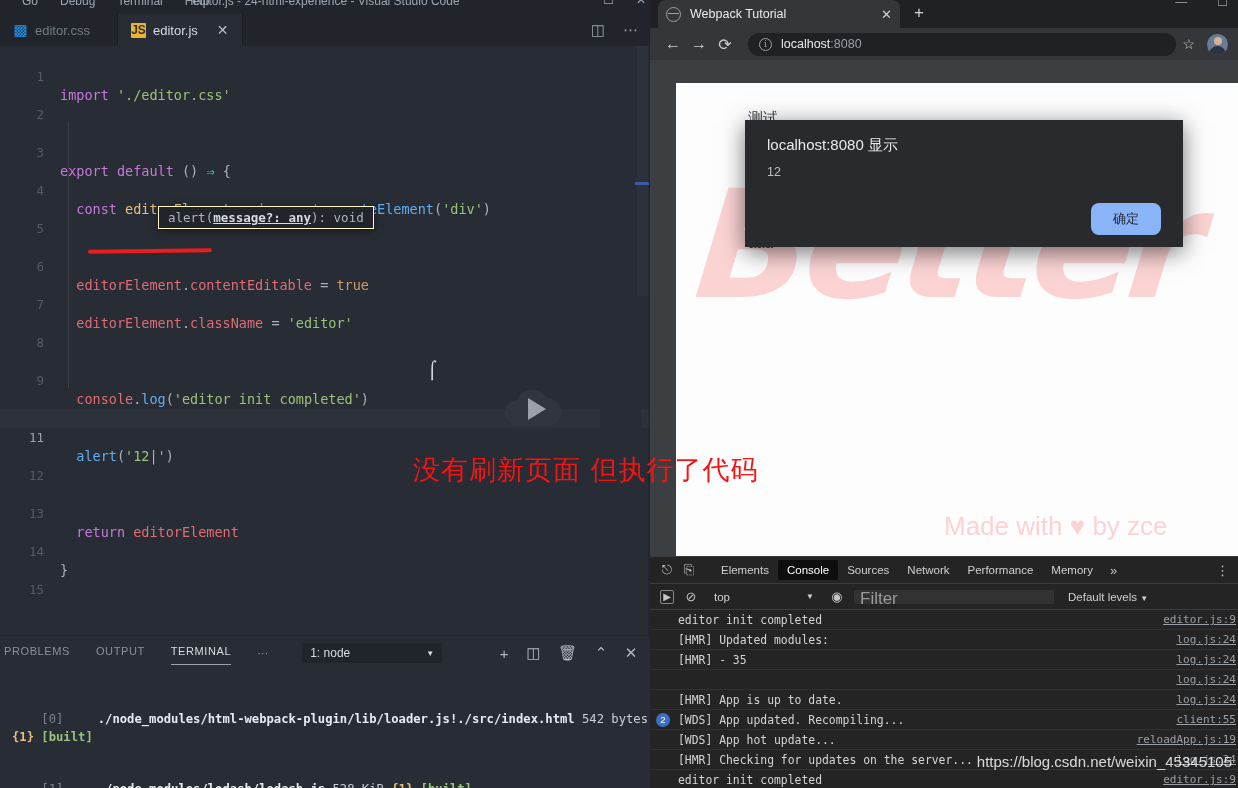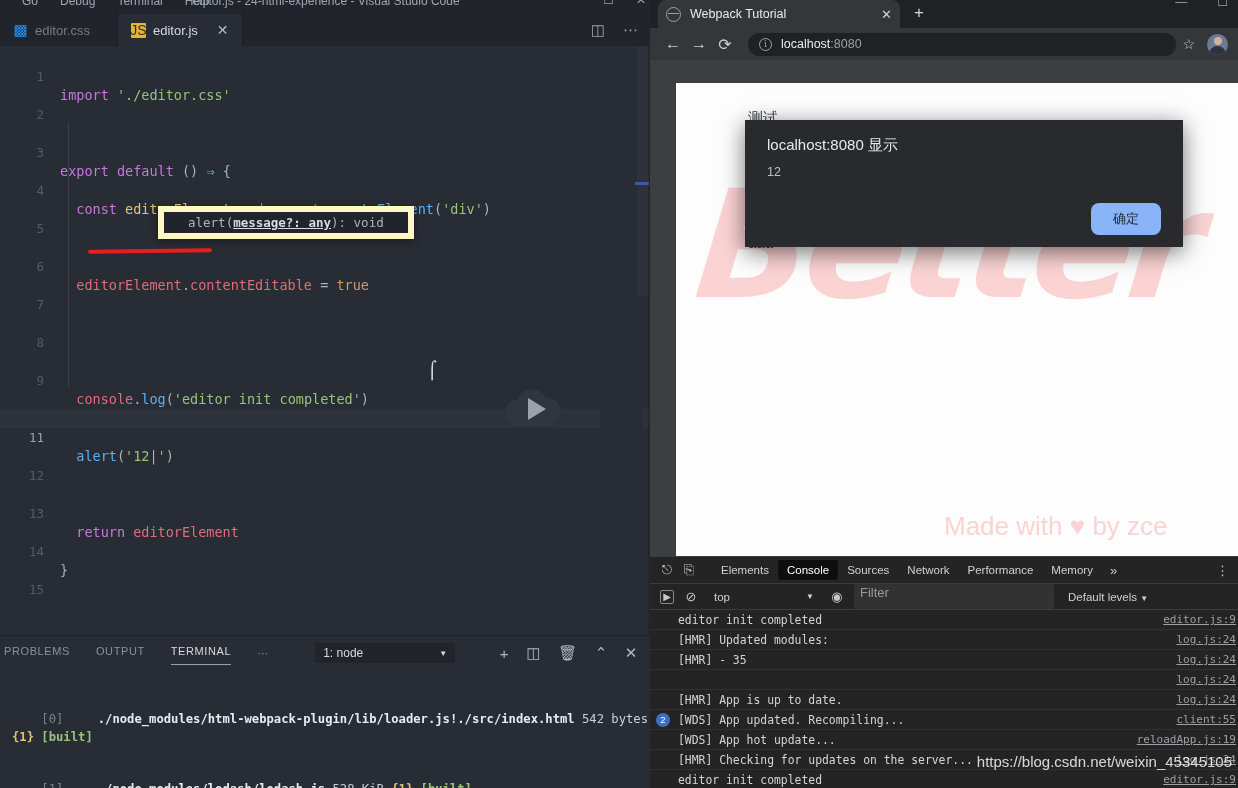--- a/index.html
+++ b/index.html
@@ -47,7 +47,7 @@
   }
   .vs-tab.active { background: #282c34; color: #d7dae0; }
   .tab-ico {
-    width: 15px; height: 15px; font-size: 14px; font-weight: normal;
+    width: 15px; height: 15px; font-size: 12px; font-weight: bold;
     display: flex; align-items: center; justify-content: center;
     border-radius: 2px; flex: 0 0 auto;
   }

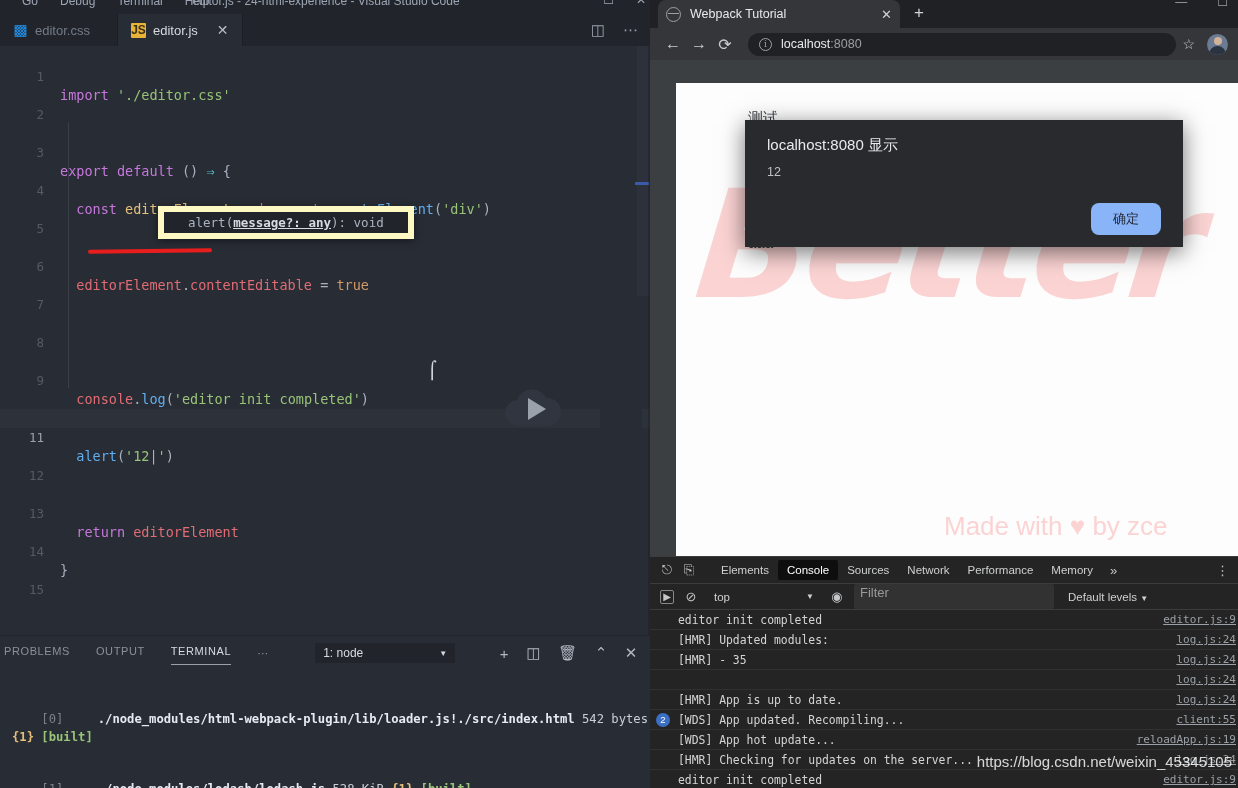--- a/index.html
+++ b/index.html
@@ -91,8 +91,8 @@
 
   .hovertip {
     position: absolute; left: 158px; top: 206px;
-    background: #21252b; border: 6px solid #fef9c3;
-    padding: 3px 24px; font-family: "DejaVu Sans Mono", monospace;
+    background: #21252b; border: 1px solid #fef9c3;
+    padding: 3px 9px; font-family: "DejaVu Sans Mono", monospace;
     font-size: 12.5px; color: #abb2bf; z-index: 20;
     box-shadow: 0 2px 8px rgba(0,0,0,.45);
   }

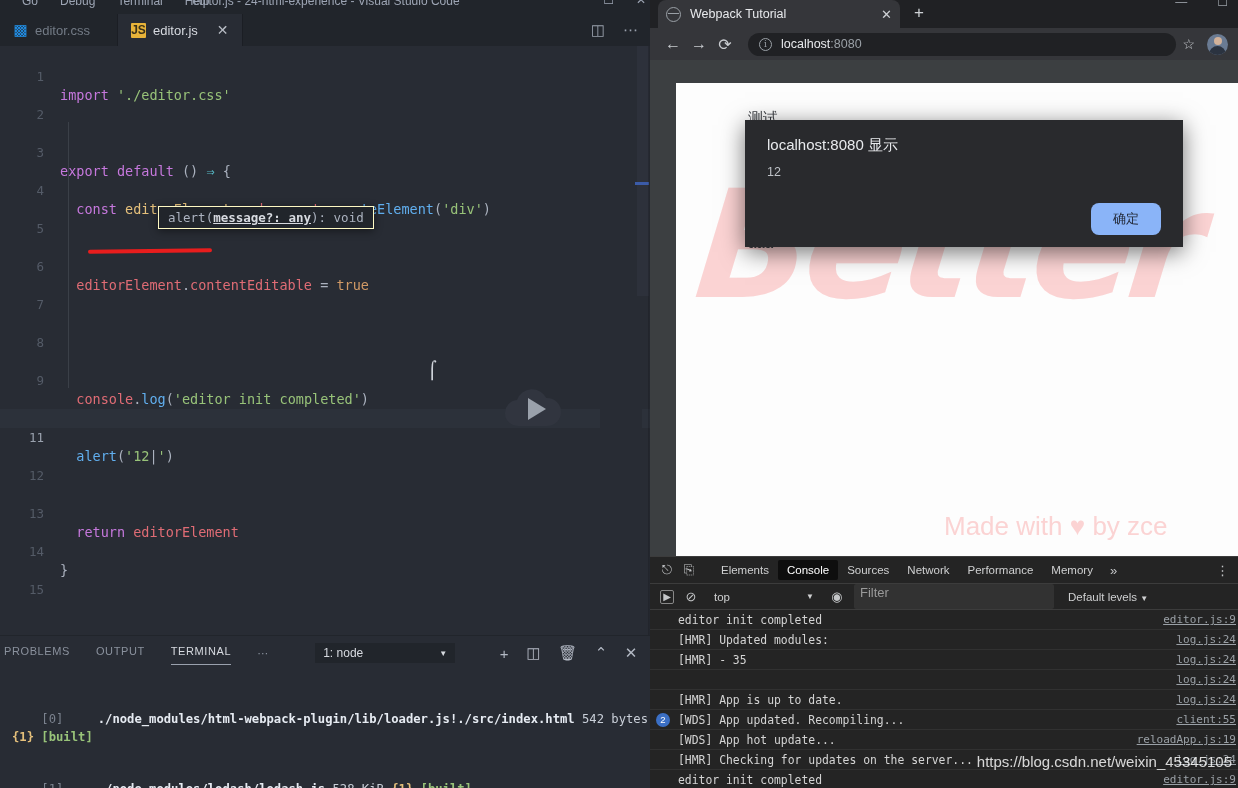--- a/index.html
+++ b/index.html
@@ -407,6 +407,7 @@
         </div>
         <div class="cline" style="top:114px;">
           <span class="ln">7</span>
+          <span class="ctext">  <span class="var">editorElement</span><span class="plain">.</span><span class="var">className</span> <span class="plain">=</span> <span class="str">'editor'</span></span>
         </div>
         <div class="cline" style="top:133px;">
           <span class="ln">8</span>

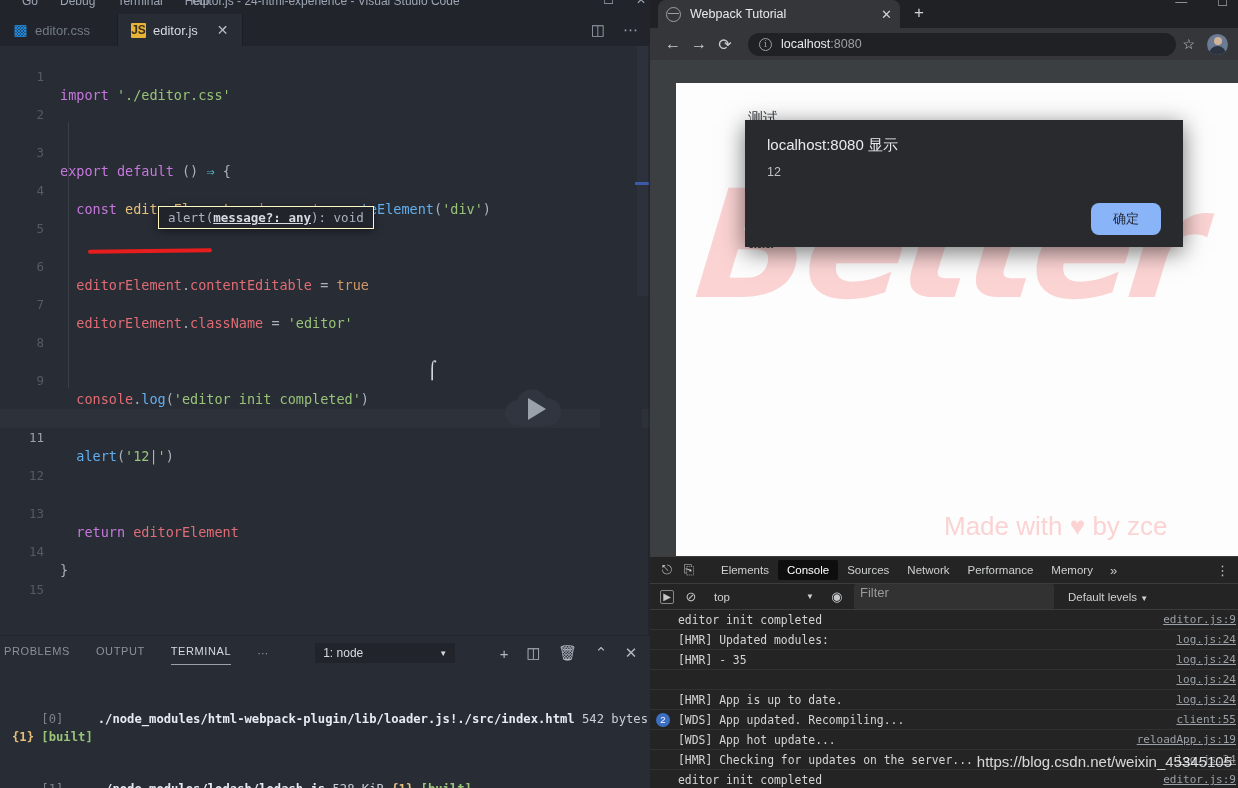--- a/index.html
+++ b/index.html
@@ -456,6 +456,7 @@
       </svg>
     </div>
 
+    <div class="annotation-red">没有刷新页面 但执行了代码</div>
 
     <div class="vs-panel">
       <div class="panel-head">

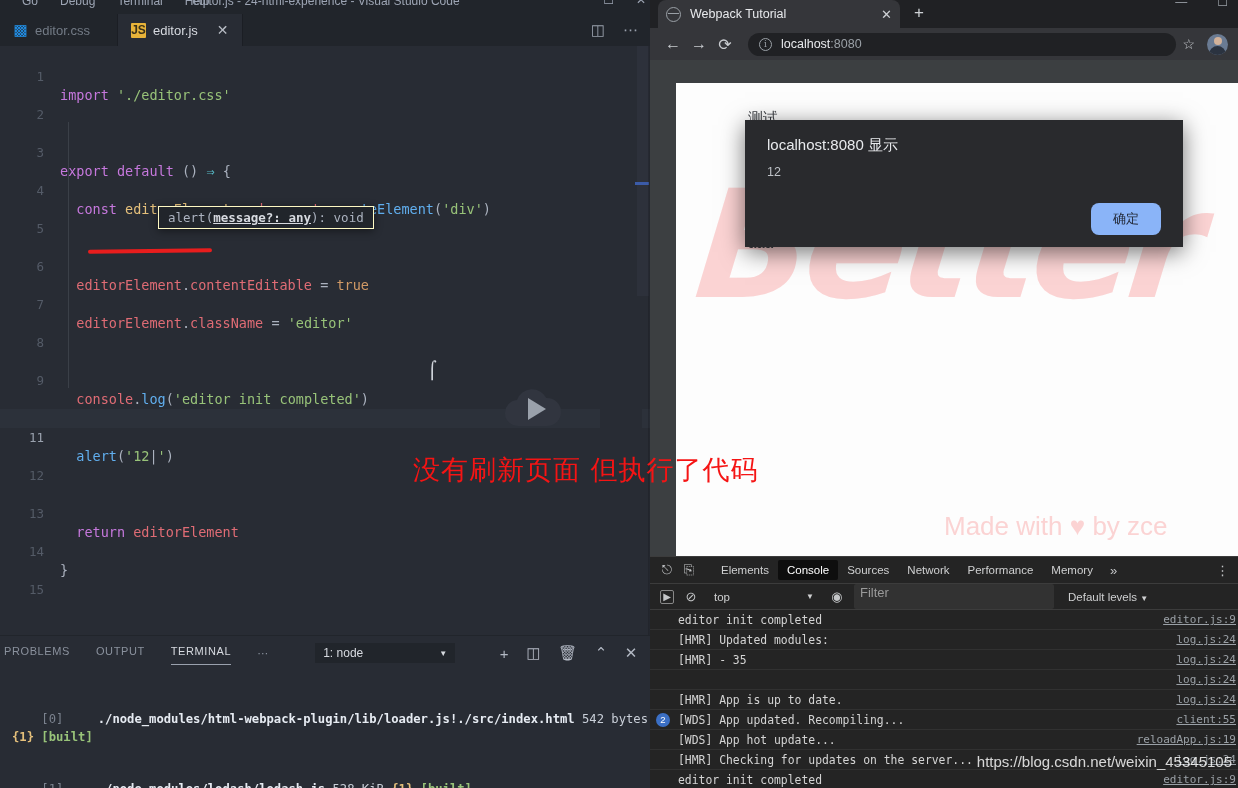--- a/index.html
+++ b/index.html
@@ -315,8 +315,8 @@
     justify-content: space-between; align-items: center; padding: 0 6px;
   }
   .dt-filter-input {
-    width: 200px; height: 25px; background: #323232;
-    border-radius: 2px; color: #9a9a9a; font-size: 13px;
+    width: 200px; height: 14px; background: #323232;
+    border-radius: 2px; color: #9a9a9a; font-size: 17px;
     padding: 0 6px; line-height: 17px;
   }
   .dt-levels { color: #cfd0d1; margin-left: 8px; }

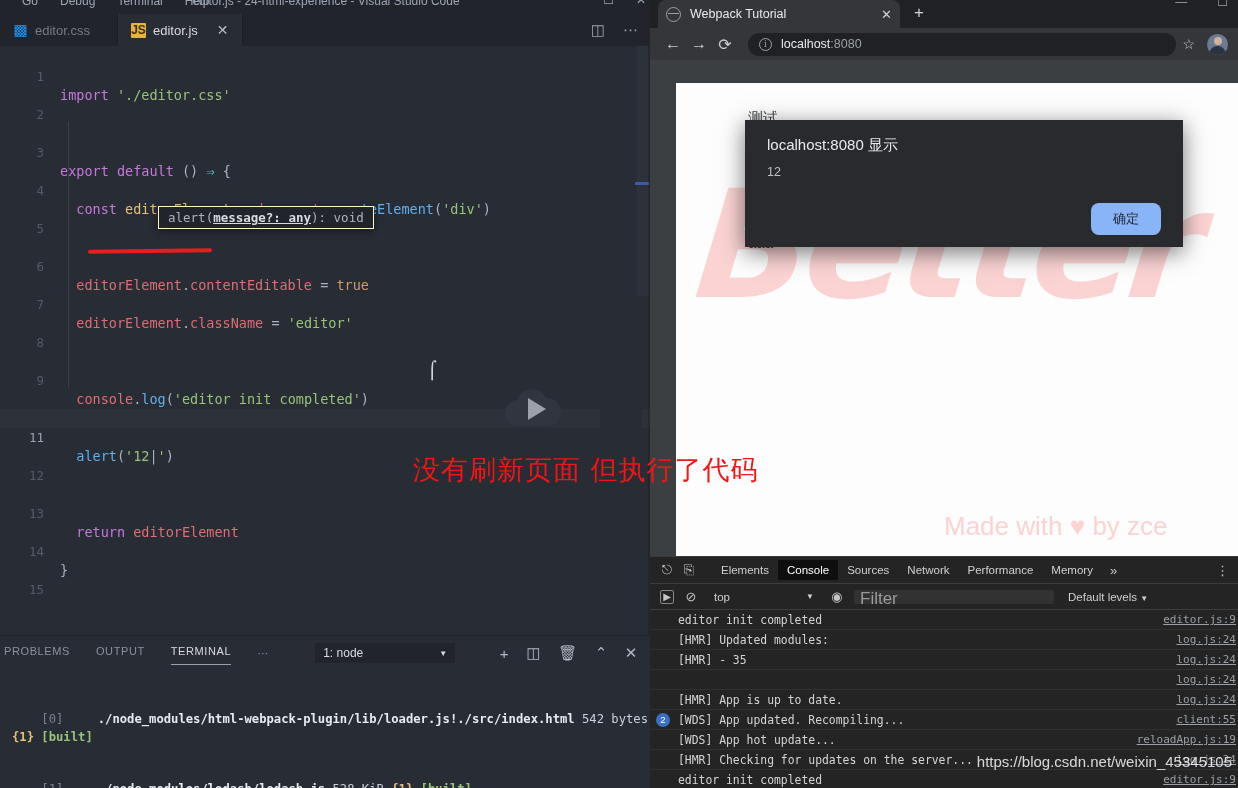--- a/index.html
+++ b/index.html
@@ -153,7 +153,7 @@
   }
   .panel-more { color: #8a919d; letter-spacing: 2px; }
   .panel-select {
-    margin-left: 45px; background: #21252b; color: #d7dae0;
+    margin-left: 32px; background: #21252b; color: #d7dae0;
     font-size: 12px; padding: 3px 8px; width: 140px;
     display: flex; justify-content: space-between; align-items: center;
     letter-spacing: 0;

